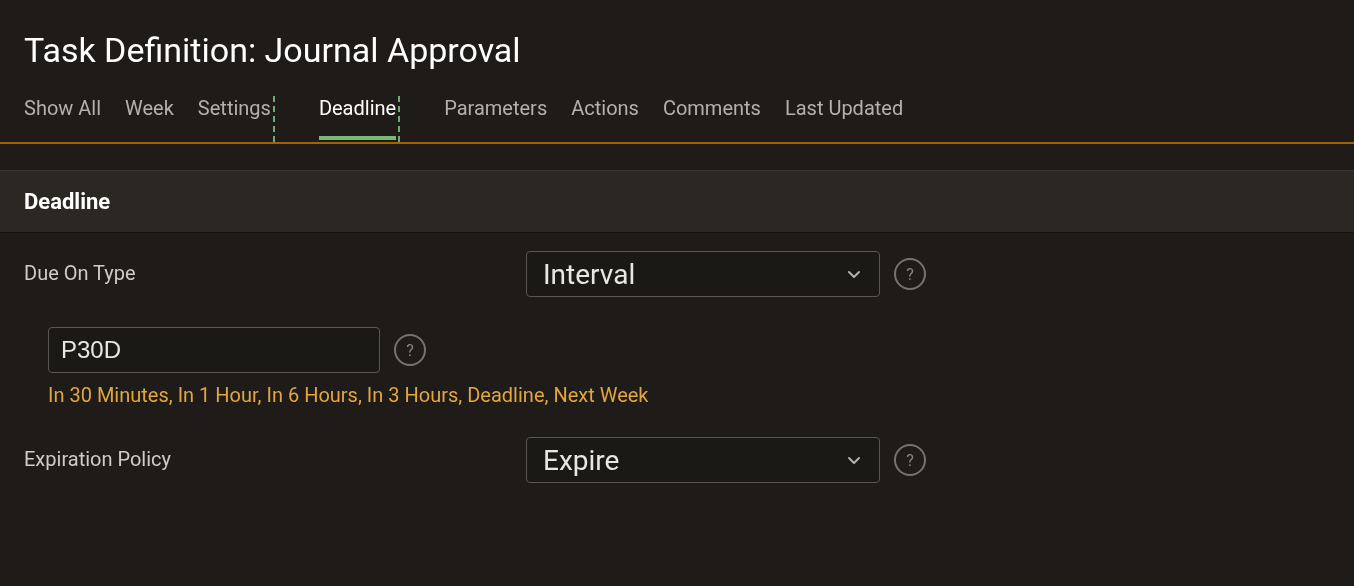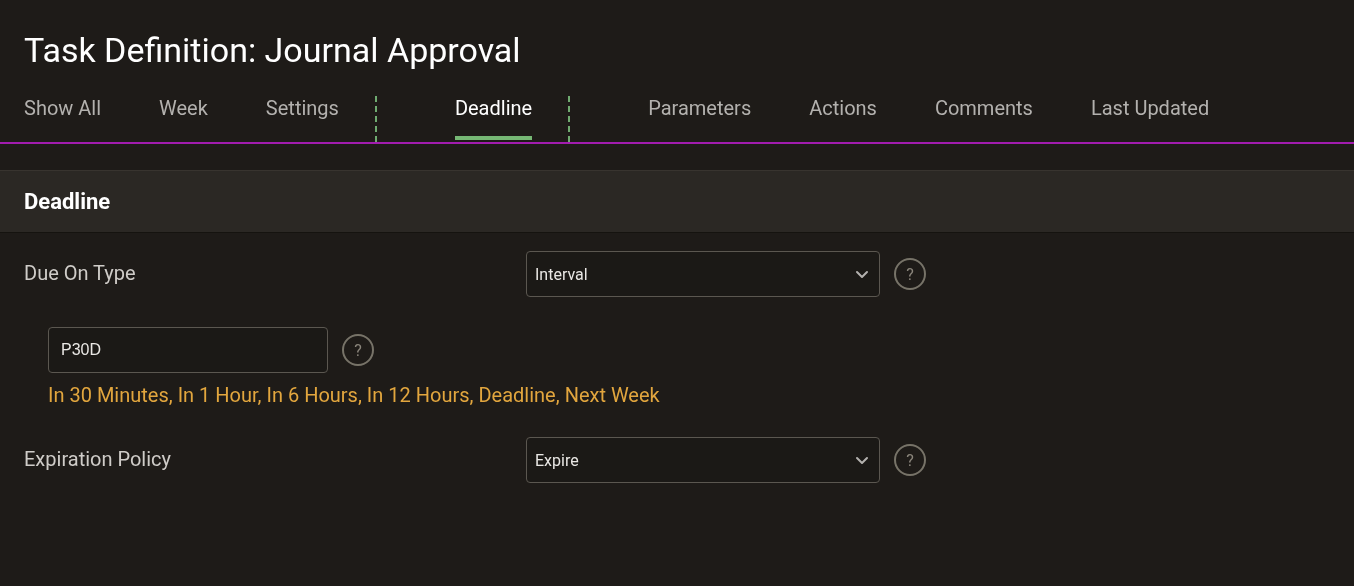--- a/index.html
+++ b/index.html
@@ -4,7 +4,7 @@
 <style>
 html,body{margin:0;padding:0;background:#1e1b18;color:#ccc;font-family:-apple-system,BlinkMacSystemFont,"Segoe UI",Roboto,Helvetica,Arial,sans-serif;width:1354px;height:586px;overflow:hidden}
 .page-title{font-size:34px;font-weight:400;color:#fff;padding:30px 0 26px 24px}
-.tabs{display:flex;gap:58px;padding:0 24px;border-bottom:2px solid #a21caf;position:relative;height:46px;align-items:flex-start}
+.tabs{display:flex;gap:24px;padding:0 24px;border-bottom:2px solid #a16207;position:relative;height:46px;align-items:flex-start}
 .tab{font-size:20px;color:#b3b1ae;cursor:pointer;padding-bottom:18px;position:relative}
 .tab.active{color:#fff}
 .tab.active::after{content:"";position:absolute;left:0;right:0;bottom:-2px;height:4px;background:#76b874}

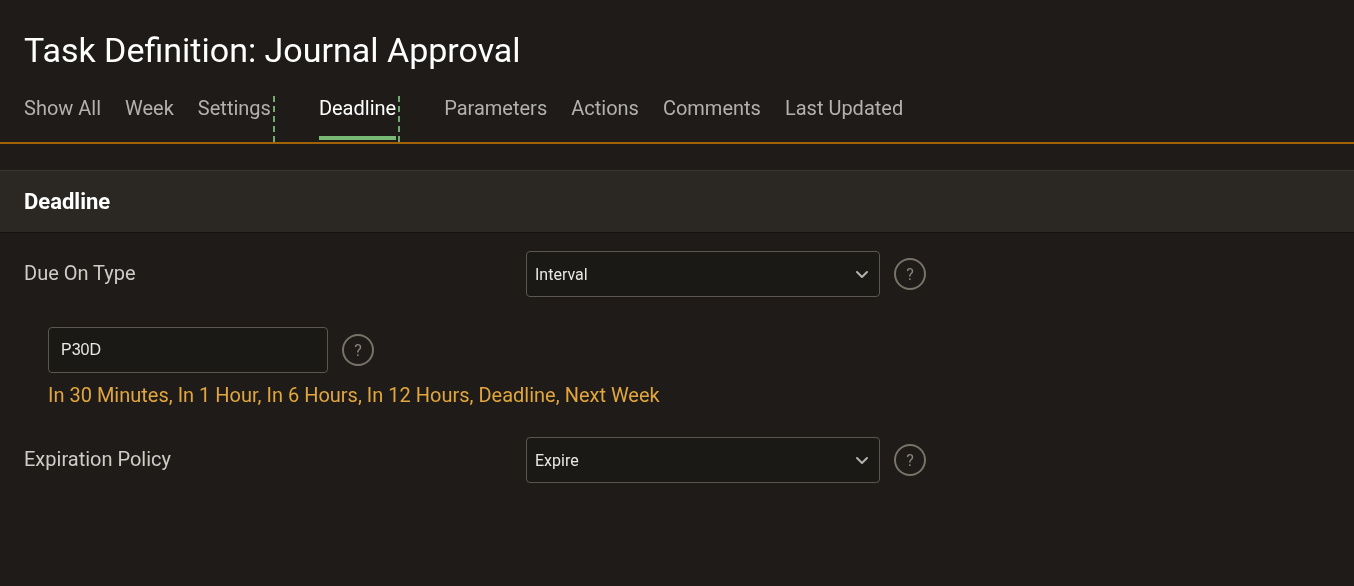--- a/index.html
+++ b/index.html
@@ -16,7 +16,7 @@
 .label{width:478px;color:#cfccc8;font-size:20px;padding-top:10px}
 .control-col{margin-left:24px;display:flex;flex-direction:column}
 .control-line{display:flex;align-items:center}
-.select{display:flex;align-items:center;justify-content:space-between;width:354px;height:46px;border:1px solid #5b5750;border-radius:4px;background:#1b1916;color:#e9e7e4;font-size:16px;padding:0 8px;cursor:pointer;box-sizing:border-box}
+.select{display:flex;align-items:center;justify-content:space-between;width:354px;height:46px;border:1px solid #5b5750;border-radius:4px;background:#1b1916;color:#e9e7e4;font-size:28px;padding:0 16px;cursor:pointer;box-sizing:border-box}
 .input{width:280px;height:46px;border:1px solid #5b5750;border-radius:4px;background:#1b1916;color:#e9e7e4;font-size:16px;padding:0 12px;box-sizing:border-box;outline:none}
 .chev{width:18px;height:18px;display:flex;align-items:center;justify-content:center}
 .chev svg{stroke:#b3b1ae}

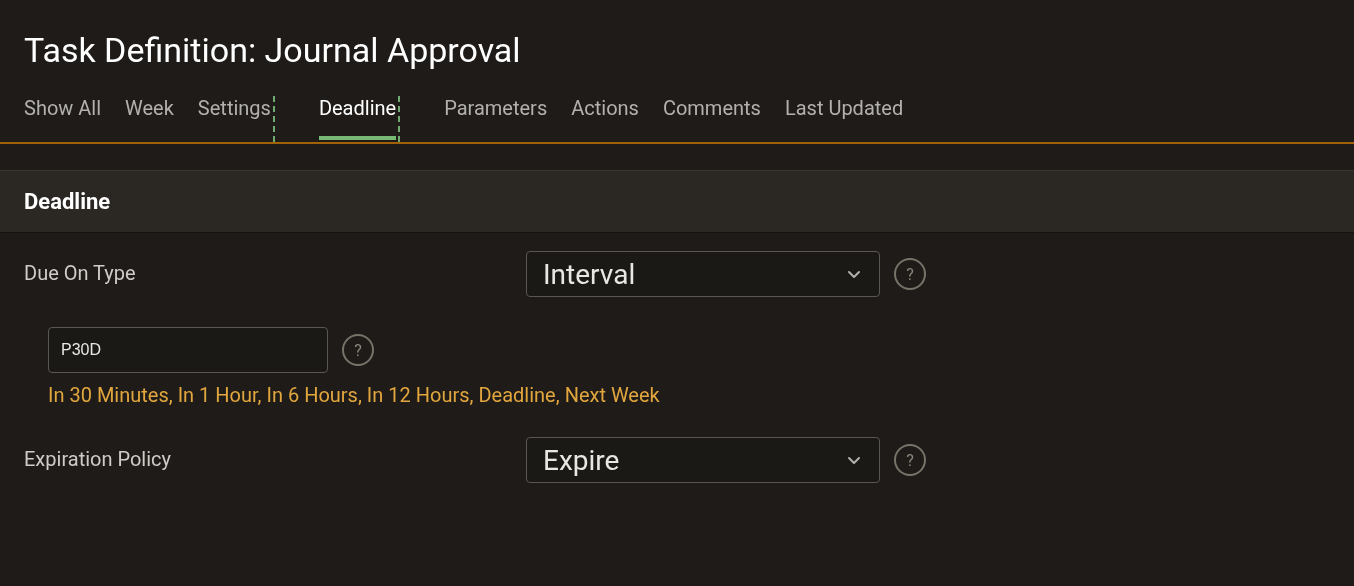--- a/index.html
+++ b/index.html
@@ -17,7 +17,7 @@
 .control-col{margin-left:24px;display:flex;flex-direction:column}
 .control-line{display:flex;align-items:center}
 .select{display:flex;align-items:center;justify-content:space-between;width:354px;height:46px;border:1px solid #5b5750;border-radius:4px;background:#1b1916;color:#e9e7e4;font-size:28px;padding:0 16px;cursor:pointer;box-sizing:border-box}
-.input{width:280px;height:46px;border:1px solid #5b5750;border-radius:4px;background:#1b1916;color:#e9e7e4;font-size:16px;padding:0 12px;box-sizing:border-box;outline:none}
+.input{width:332px;height:46px;border:1px solid #5b5750;border-radius:4px;background:#1b1916;color:#e9e7e4;font-size:24px;padding:0 12px;box-sizing:border-box;outline:none}
 .chev{width:18px;height:18px;display:flex;align-items:center;justify-content:center}
 .chev svg{stroke:#b3b1ae}
 .help{width:28px;height:28px;border:2px solid #777368;border-radius:50%;display:flex;align-items:center;justify-content:center;margin-left:14px;color:#8a857b;font-size:16px;cursor:pointer}

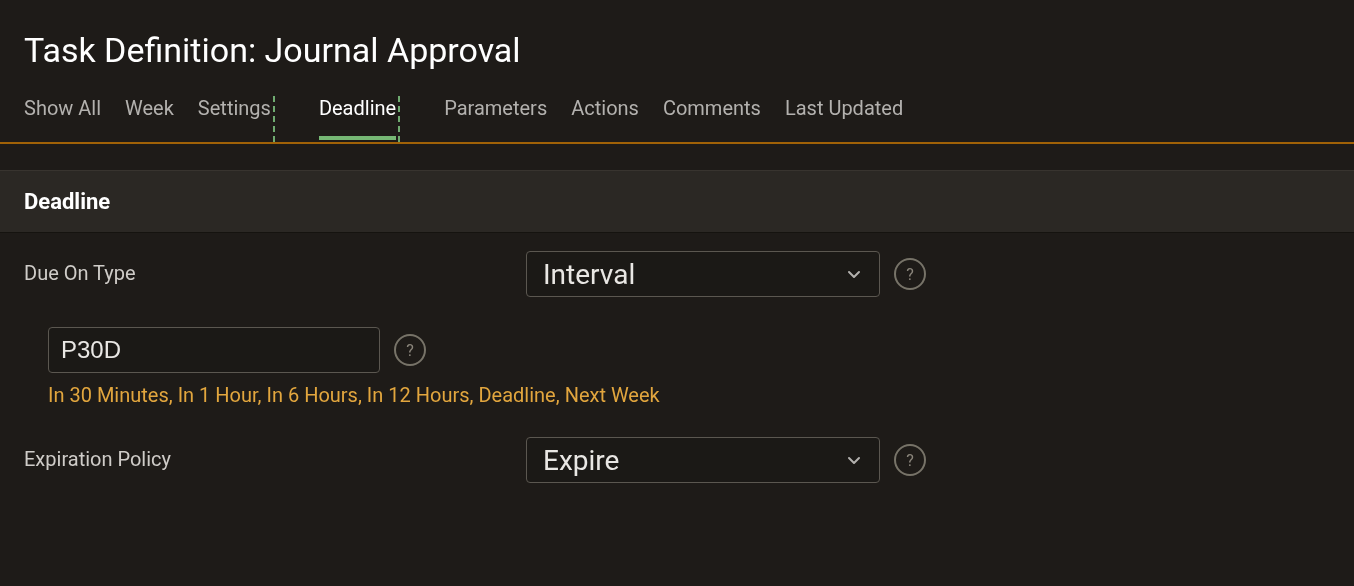--- a/index.html
+++ b/index.html
@@ -74,7 +74,7 @@
         <span class="hint">In 30 Minutes</span><span class="hint sep">, </span>
         <span class="hint">In 1 Hour</span><span class="hint sep">, </span>
         <span class="hint">In 6 Hours</span><span class="hint sep">, </span>
-        <span class="hint">In 12 Hours</span><span class="hint sep">, </span>
+        <span class="hint">In 3 Hours</span><span class="hint sep">, </span>
         <span class="hint">Deadline</span><span class="hint sep">, </span>
         <span class="hint">Next Week</span>
       </div>

